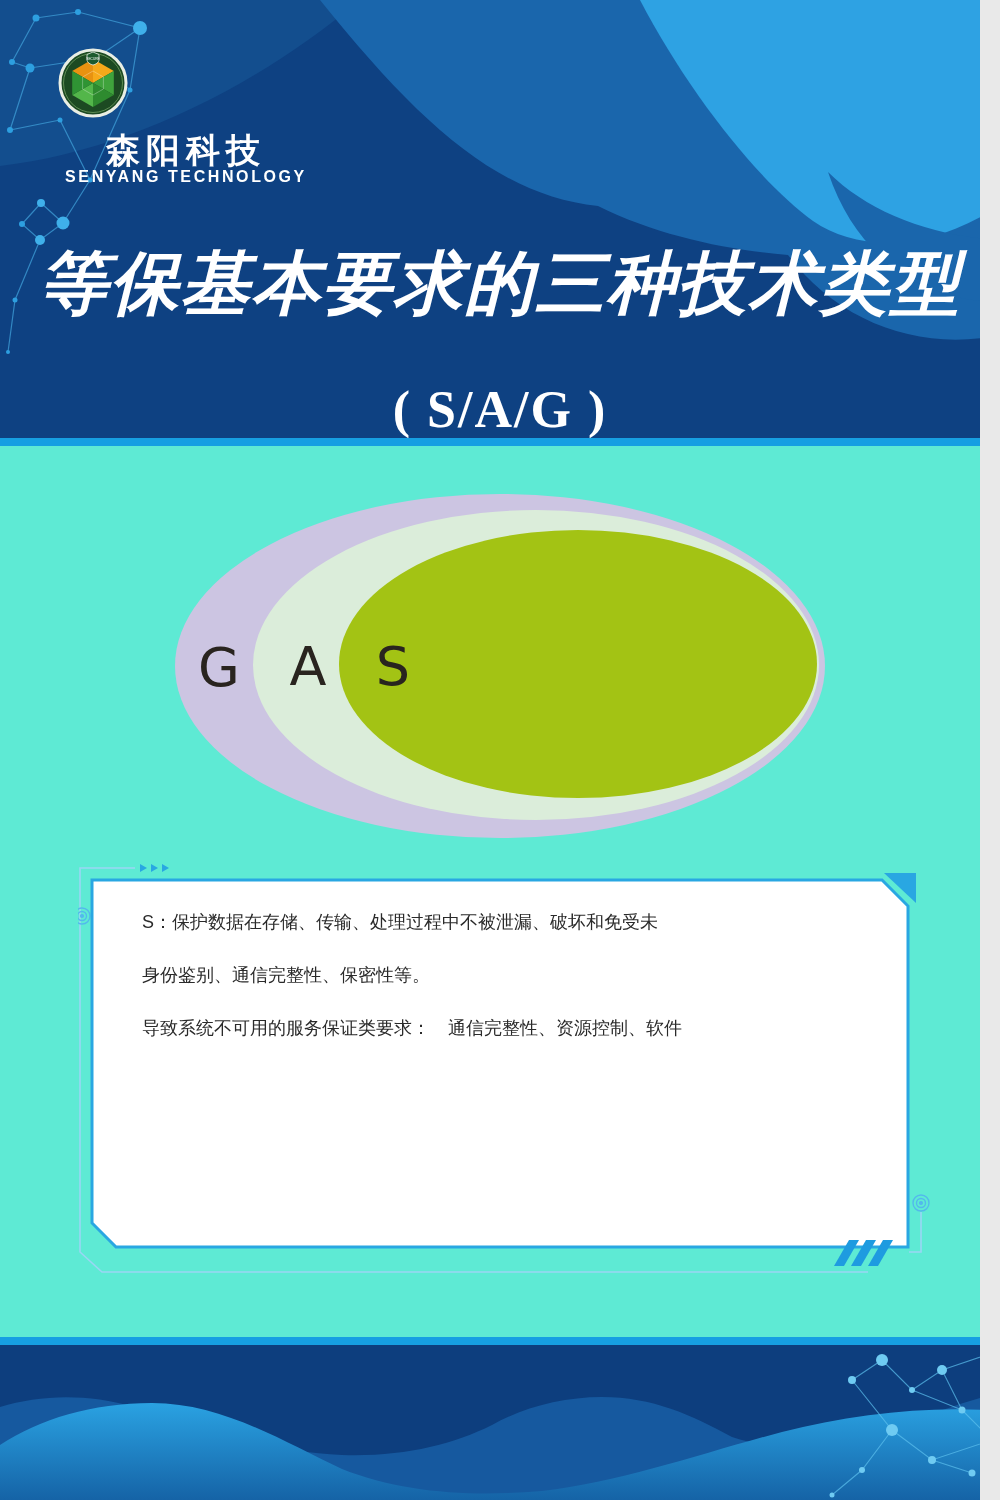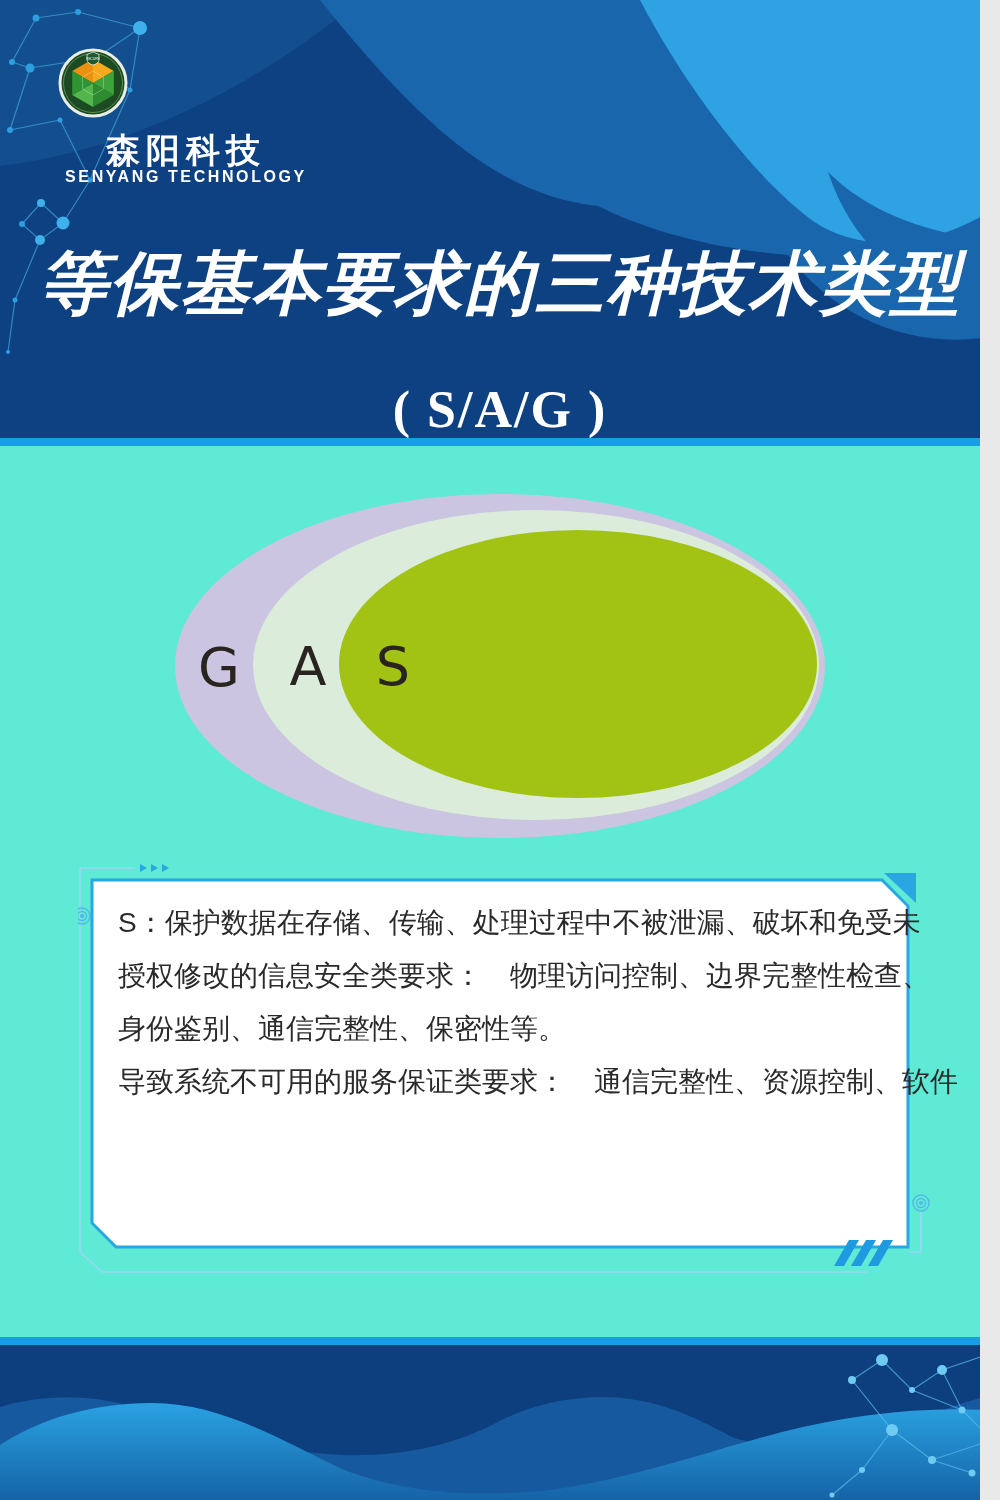--- a/index.html
+++ b/index.html
@@ -36,7 +36,7 @@
   
   .desc-frame{position:absolute;left:78px;top:862px;width:860px;height:420px;}
   .desc-text{position:absolute;left:118px;top:896px;width:780px;color:#2a2a2a;}
-  .desc-line{height:53px;line-height:53px;font-size:28px;white-space:nowrap;letter-spacing:0;}
+  .desc-line{height:53px;line-height:53px;font-size:18px;white-space:nowrap;letter-spacing:0;margin-left:24px;}
   
   .footer{position:absolute;left:0;top:1345px;width:1000px;height:155px;background:#0d3e7e;}
   .footer svg{position:absolute;left:0;top:0;}

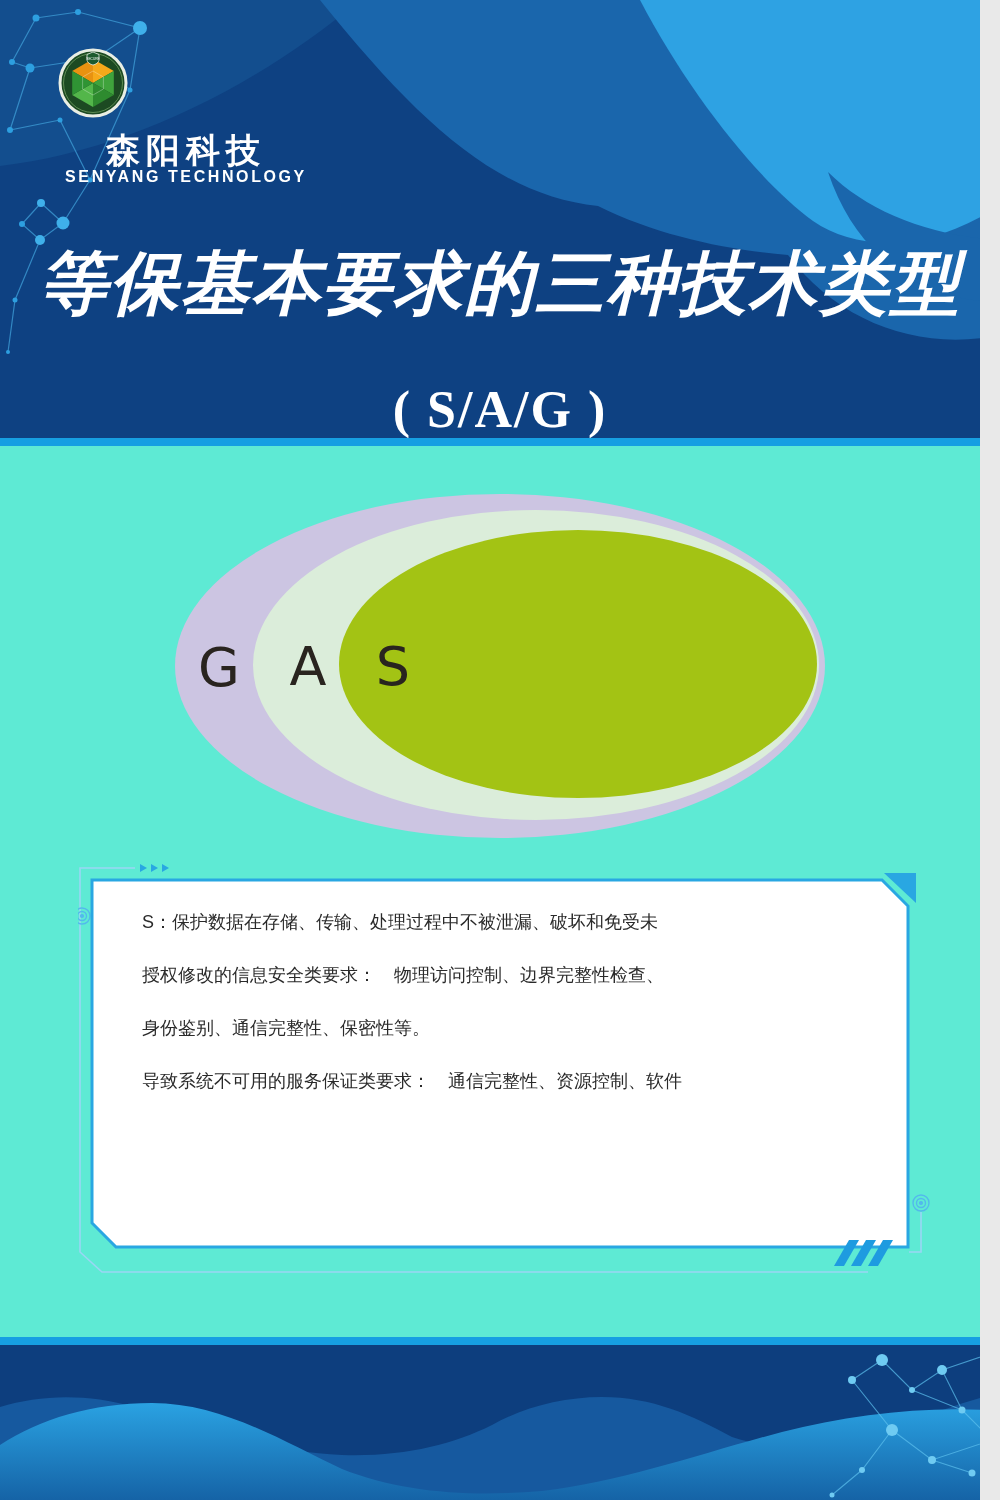--- a/index.html
+++ b/index.html
@@ -151,7 +151,6 @@
 
   <div class="desc-text">
     <div class="desc-line">S：保护数据在存储、传输、处理过程中不被泄漏、破坏和免受未</div>
-    <div class="desc-line">授权修改的信息安全类要求：　物理访问控制、边界完整性检查、</div>
     <div class="desc-line">身份鉴别、通信完整性、保密性等。</div>
     <div class="desc-line">导致系统不可用的服务保证类要求：　通信完整性、资源控制、软件</div>
   </div>

